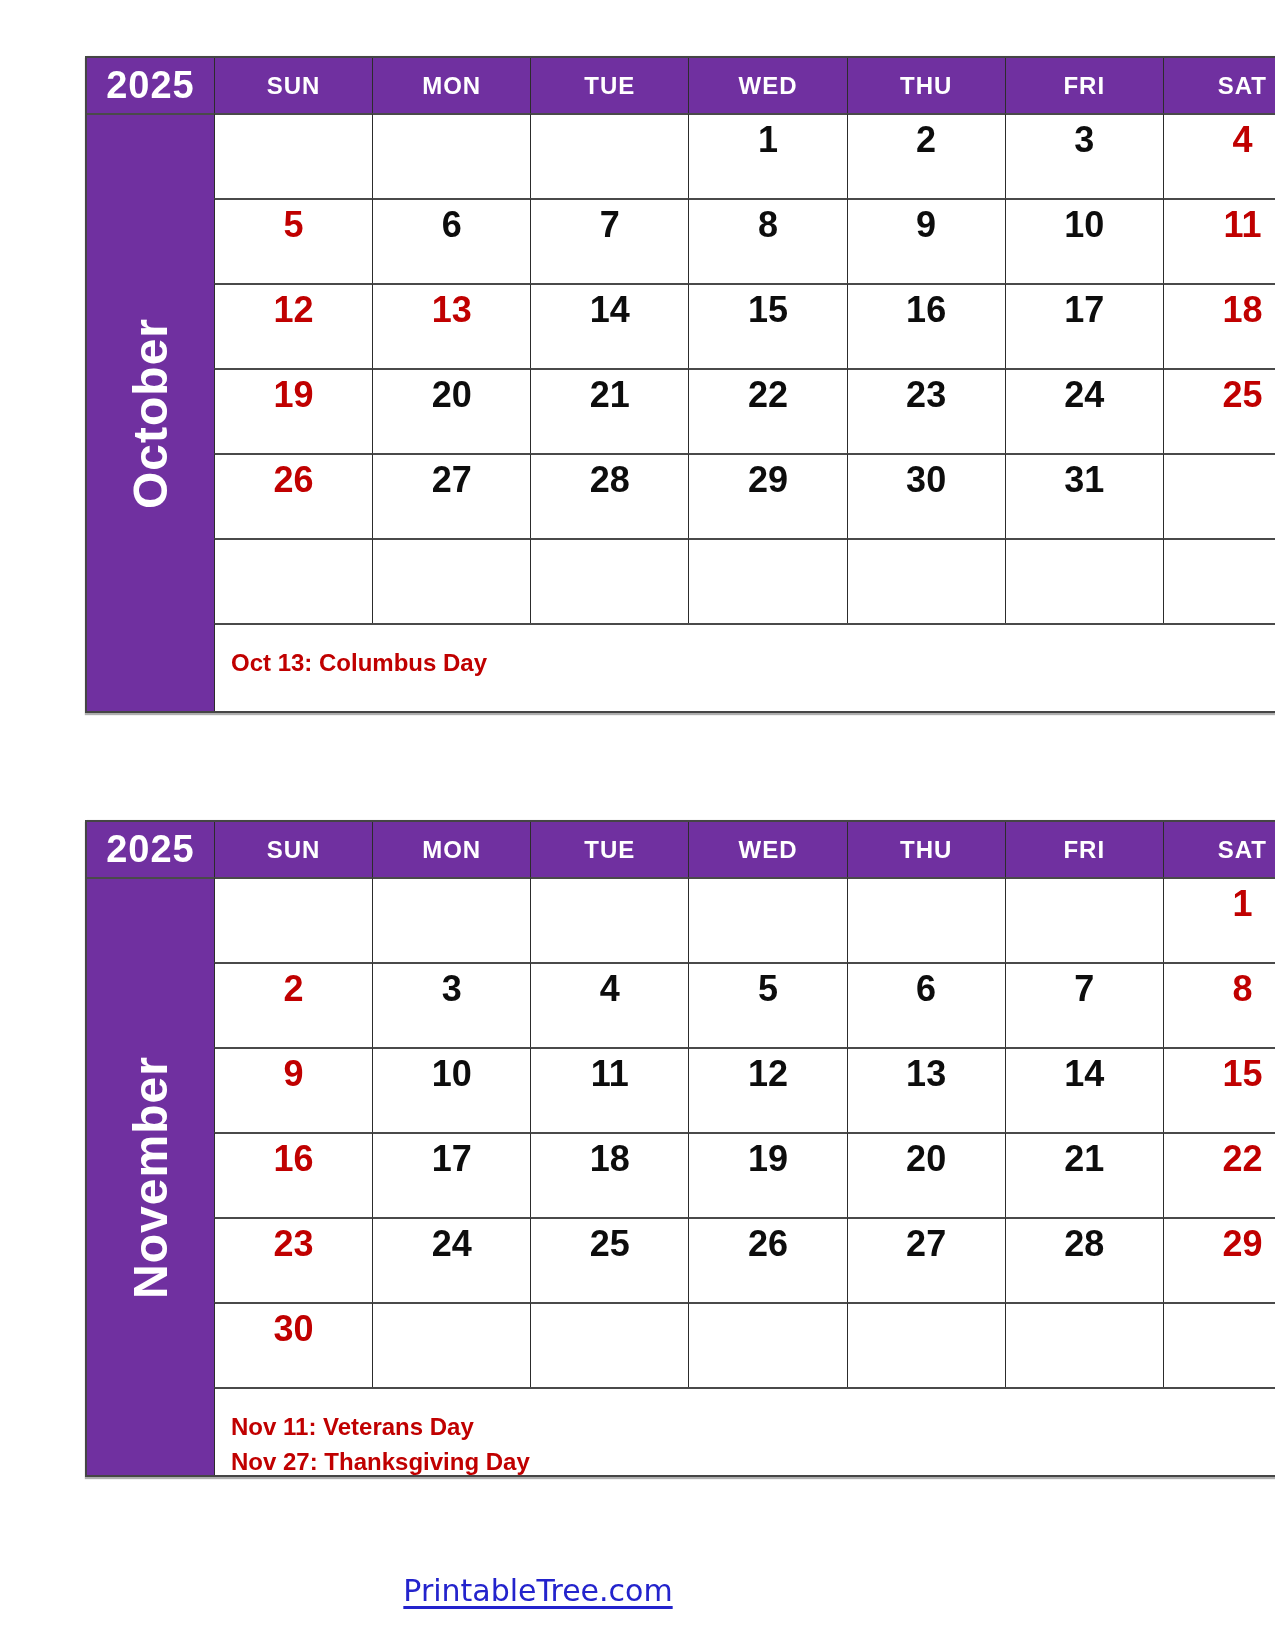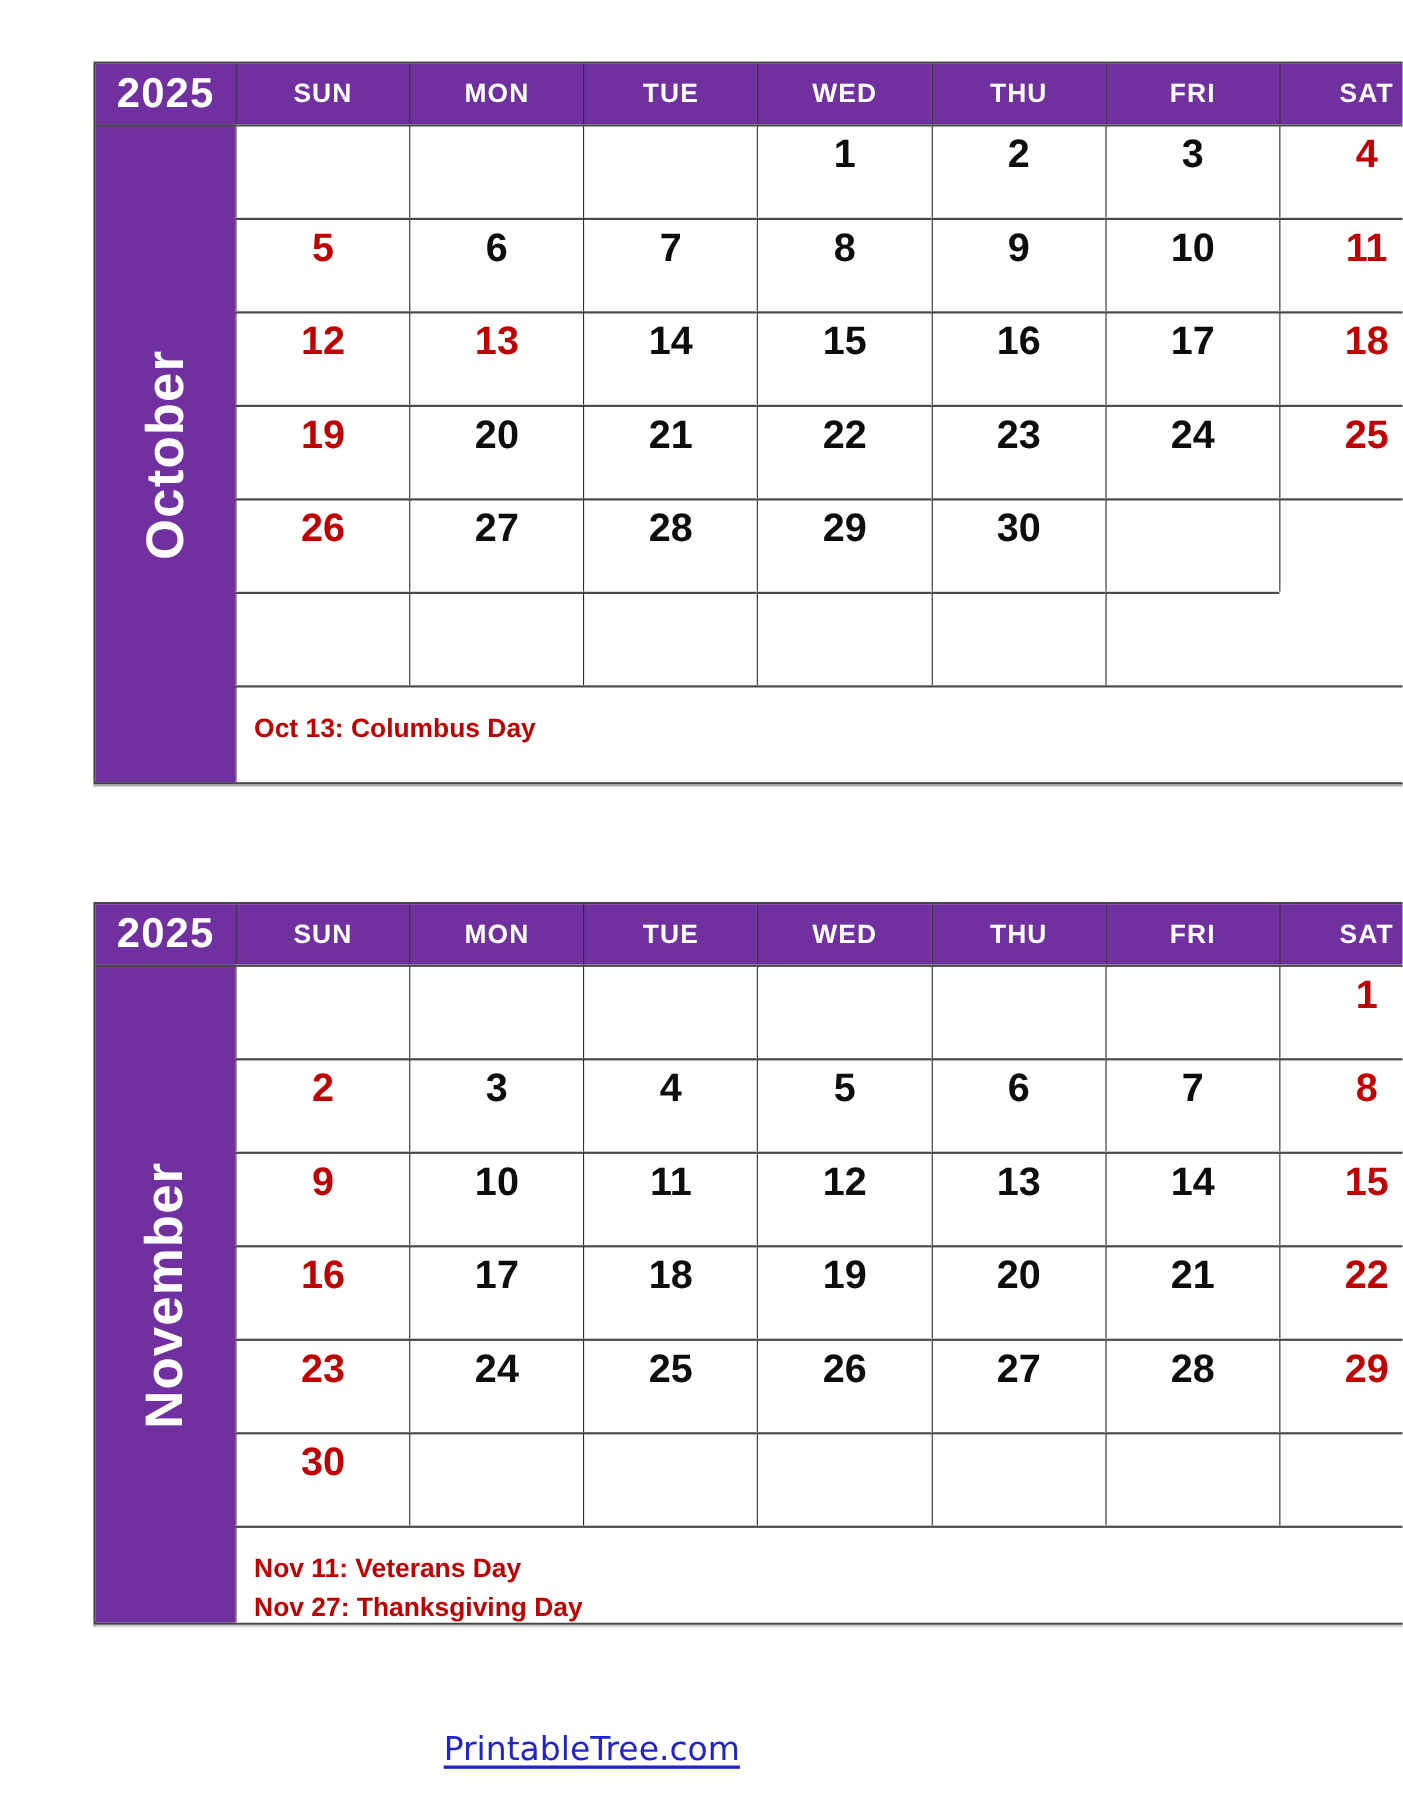--- a/index.html
+++ b/index.html
@@ -142,6 +142,7 @@
     <div class="cell">28</div>
     <div class="cell">29</div>
     <div class="cell">30</div>
+    <div class="cell">31</div>
     <div class="cell"></div>
     <div class="cell"></div>
     <div class="cell"></div>

